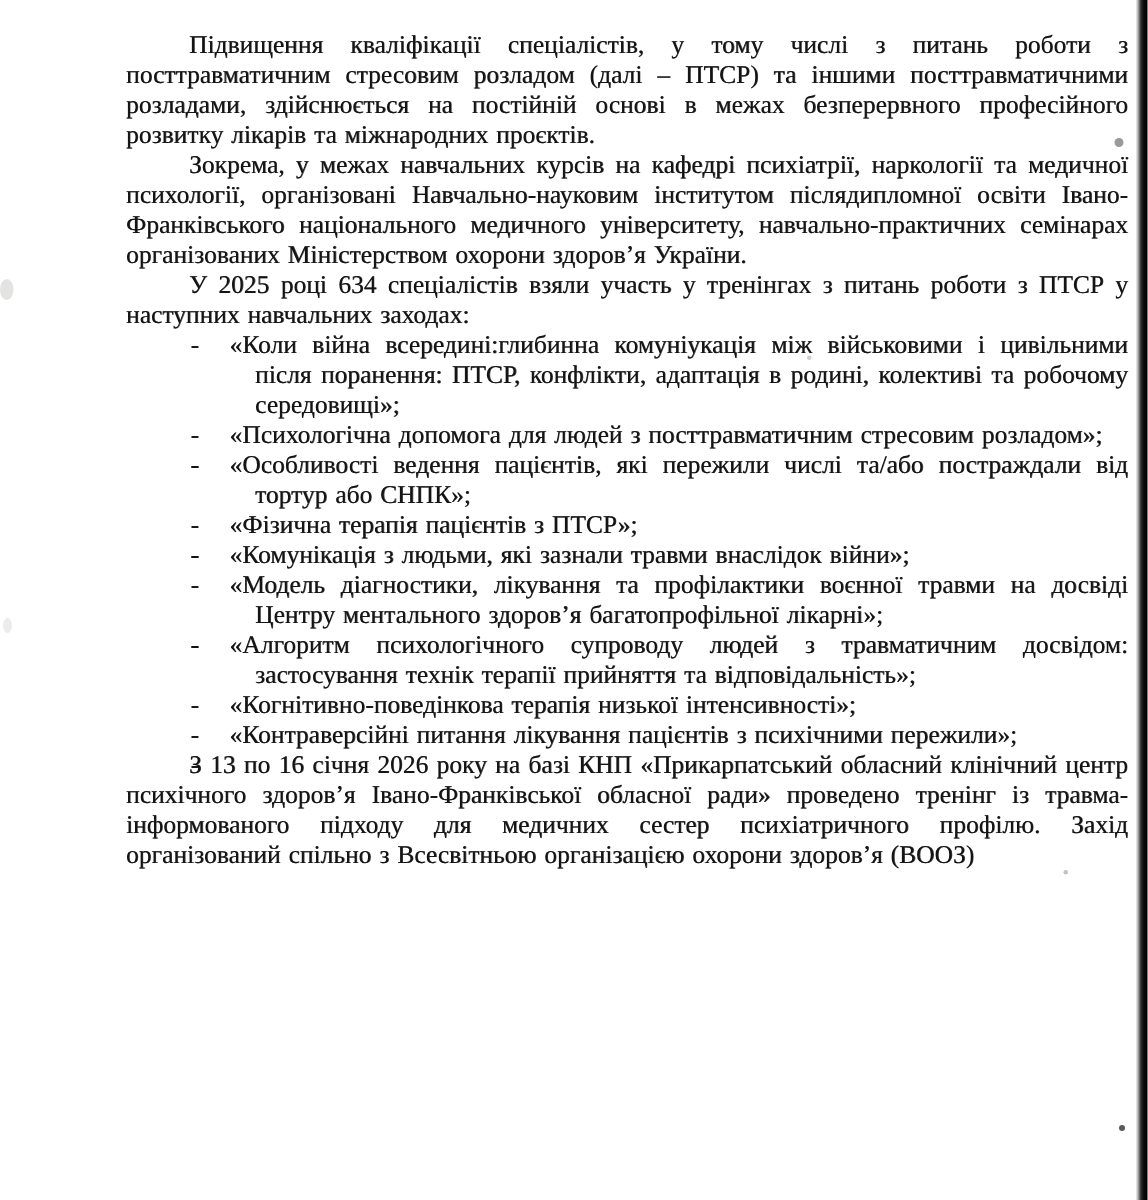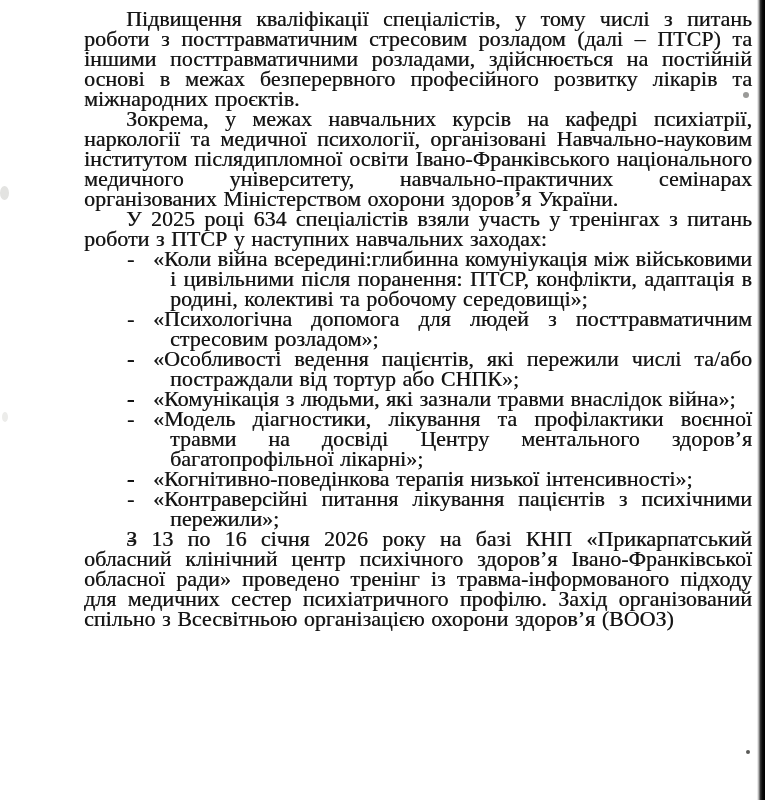--- a/index.html
+++ b/index.html
@@ -17,10 +17,10 @@
   }
   .page-text {
     position: absolute;
-    top: 9px;
+    top: 20px;
     left: 84px;
     width: 668px;
-    font-size: 22px;
+    font-size: 17px;
     line-height: 20px;
     text-align: justify;
     text-shadow: 0.4px 0 0 rgba(0,0,0,0.65);

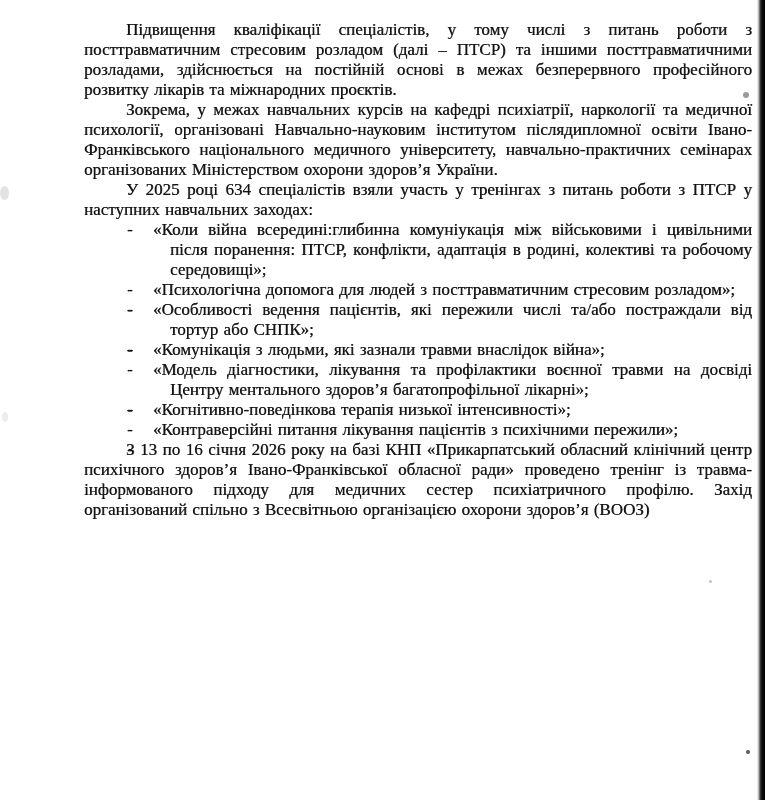--- a/index.html
+++ b/index.html
@@ -93,6 +93,7 @@
     </div>
     <div class="event-item">
       <span class="dash">-</span>
+      <span>«Фізична терапія пацієнтів з ПТСР»;</span>
     </div>
     <div class="event-item">
       <span class="dash">-</span>

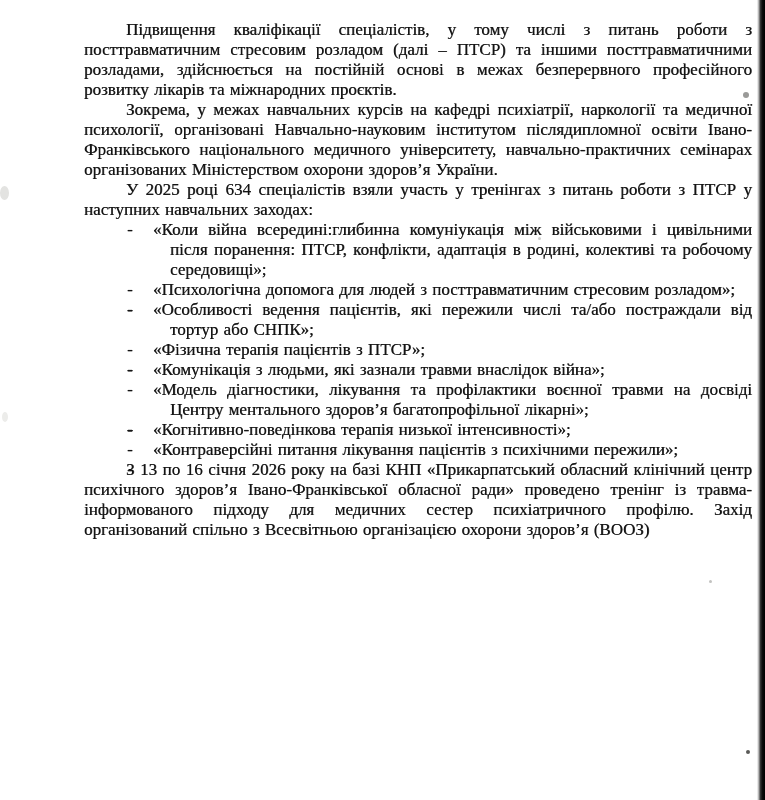--- a/index.html
+++ b/index.html
@@ -100,7 +100,7 @@
     </div>
     <div class="event-item">
       <span class="dash">-</span>
-      <span>«Комунікація з людьми, які зазнали травми внаслідок війна»;</span>
+      <span>«Комунікація з людьми, які зазнали травми внаслідок війни»;</span>
     </div>
     <div class="event-item">
       <span class="dash">-</span>

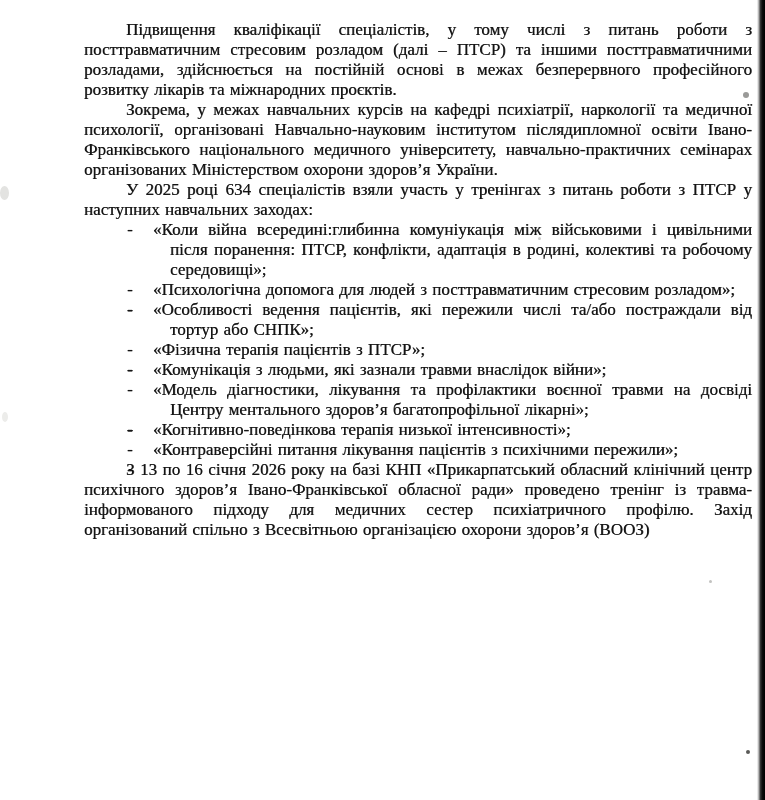--- a/index.html
+++ b/index.html
@@ -111,6 +111,7 @@
     </div>
     <div class="event-item">
       <span class="dash">-</span>
+      <span>«Алгоритм психологічного супроводу людей з травматичним досвідом: застосування технік терапії прийняття та відповідальність»;</span>
     </div>
     <div class="event-item">
       <span class="dash">-</span>

